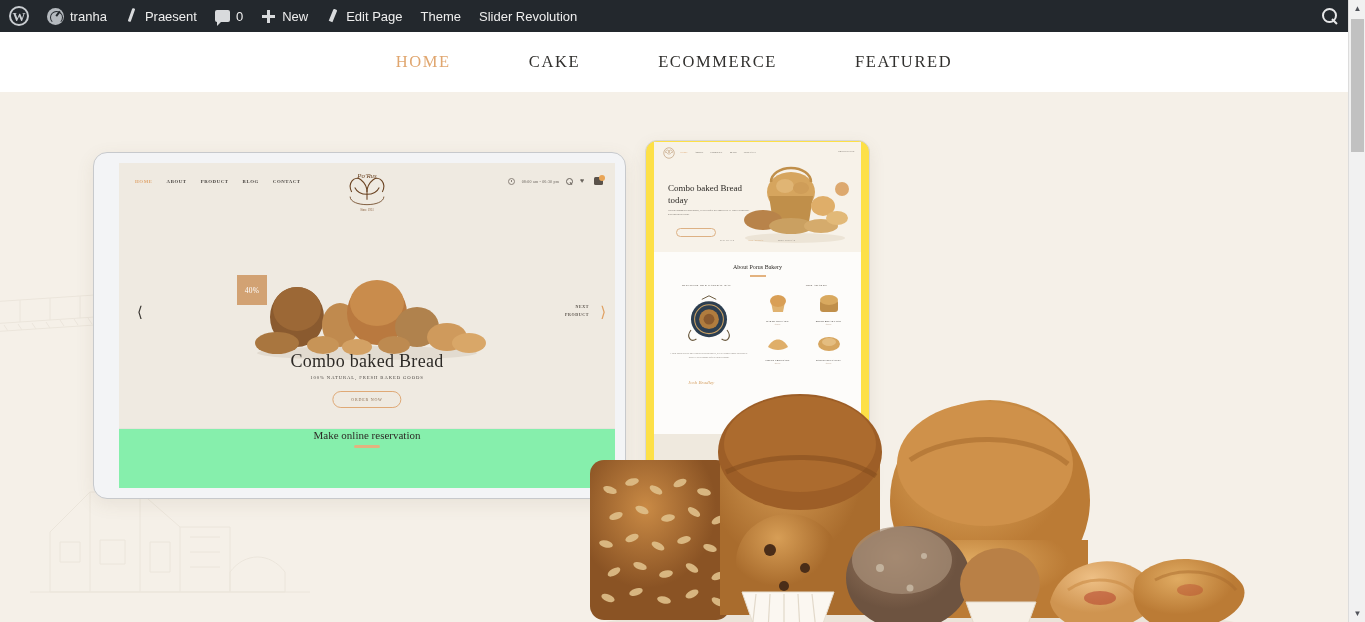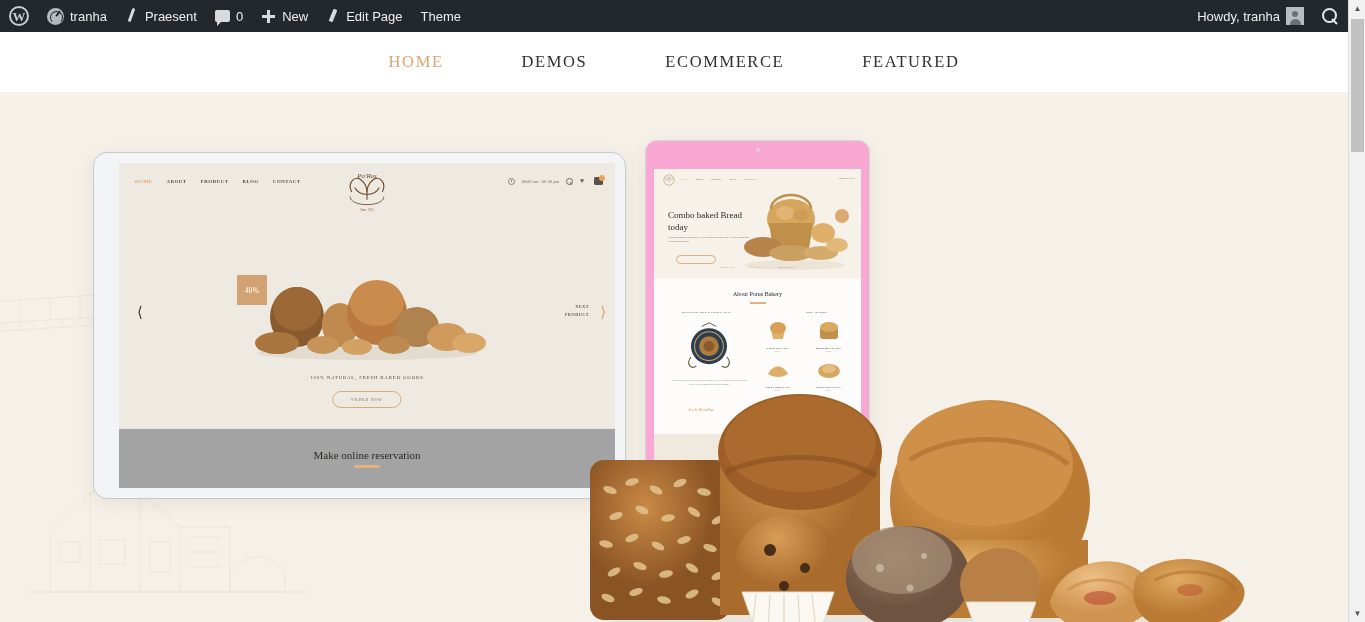--- a/index.html
+++ b/index.html
@@ -334,6 +334,9 @@
 
 
 
+    <div class="ab-item">
+      <span>Slider Revolution</span>
+    </div>
   </div>
 
   <div class="ab-right">

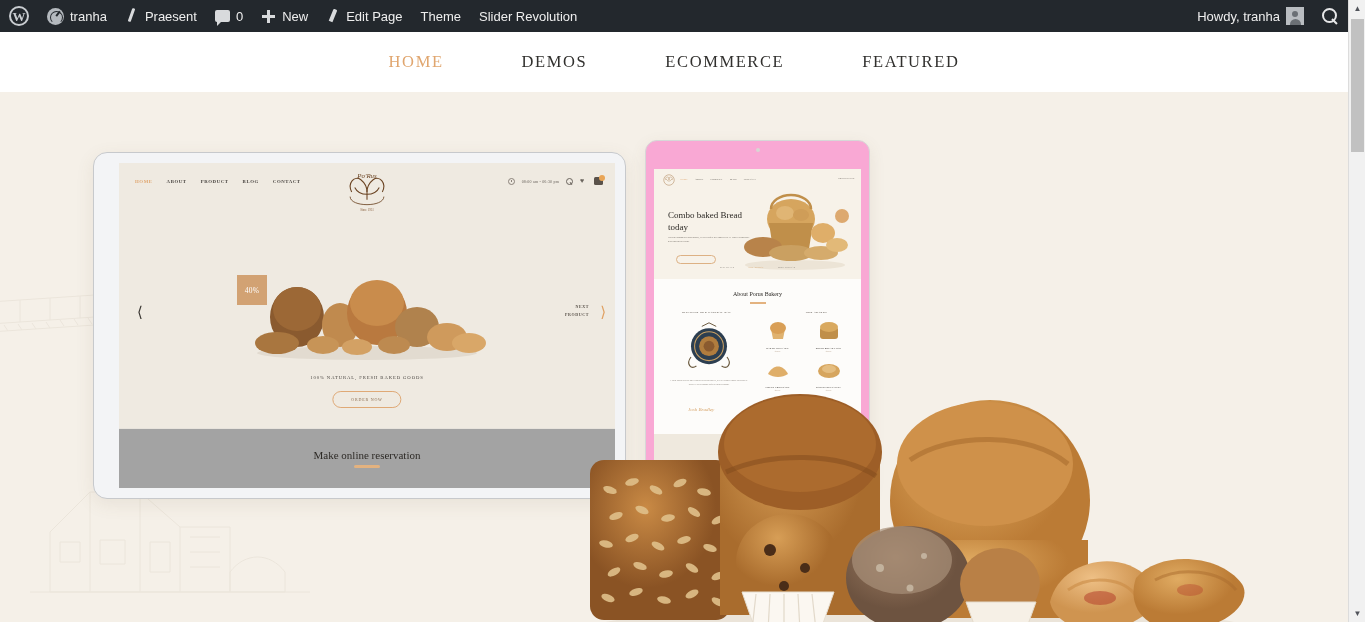--- a/index.html
+++ b/index.html
@@ -340,12 +340,6 @@
   </div>
 
   <div class="ab-right">
-    <div class="ab-item">
-      <span>Howdy, tranha</span>
-      <span class="avatar-wrap">
-        <span class="avatar-box"></span>
-      </span>
-    </div>
     <div class="ab-item">
       <span class="search-ab"></span>
     </div>

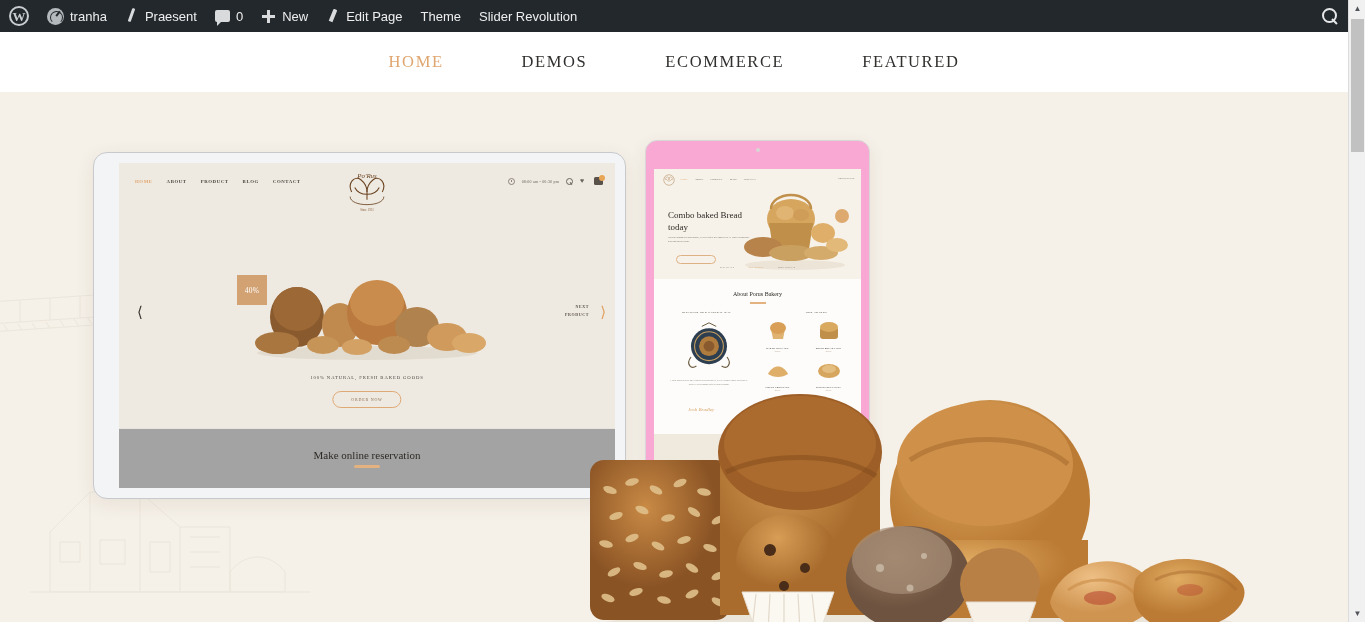--- a/index.html
+++ b/index.html
@@ -349,7 +349,7 @@
 <div id="siteheader">
   <nav id="mainnav">
     <a class="nav-link active">HOME</a>
-    <a class="nav-link">DEMOS</a>
+    <a class="nav-link">CAKE</a>
     <a class="nav-link">ECOMMERCE</a>
     <a class="nav-link">FEATURED</a>
   </nav>

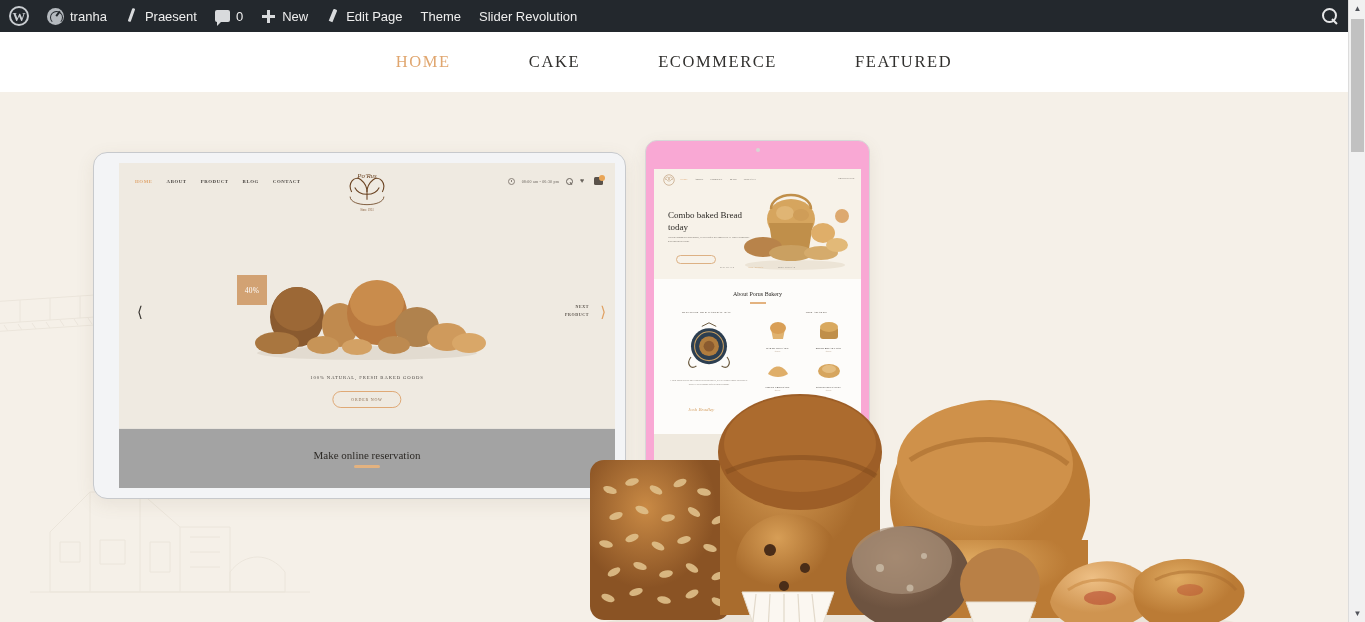--- a/index.html
+++ b/index.html
@@ -235,11 +235,11 @@
   #tablet2 {
     position: absolute; left: 645px; top: 48px;
     width: 225px; height: 357px;
-    background: #f9a8d4;
+    background: #fde047;
     border: 1px solid #d7d7d7;
     border-radius: 12px;
     box-shadow: 0 5px 16px rgba(120,100,70,.10);
-    padding: 28px 8px 22px 8px;
+    padding: 1px 8px 22px 8px;
   }
   #tablet2 .cam {
     position:absolute; left:50%; top:7px; transform:translateX(-50%);

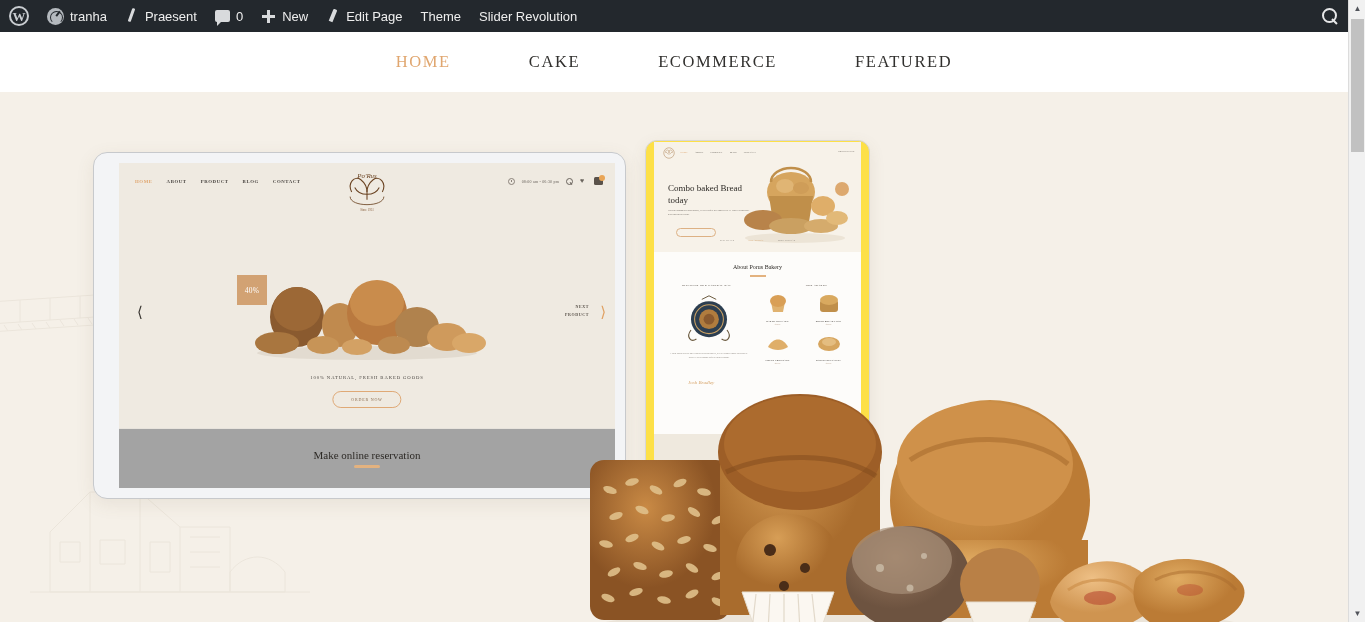--- a/index.html
+++ b/index.html
@@ -452,6 +452,7 @@
         <span>40%</span>
       </div>
 
+      <div class="t-hero-title">Combo baked Bread</div>
       <div class="t-hero-sub">100% NATURAL, FRESH BAKED GOODS</div>
       <div class="t-hero-btn">ORDER NOW</div>
 

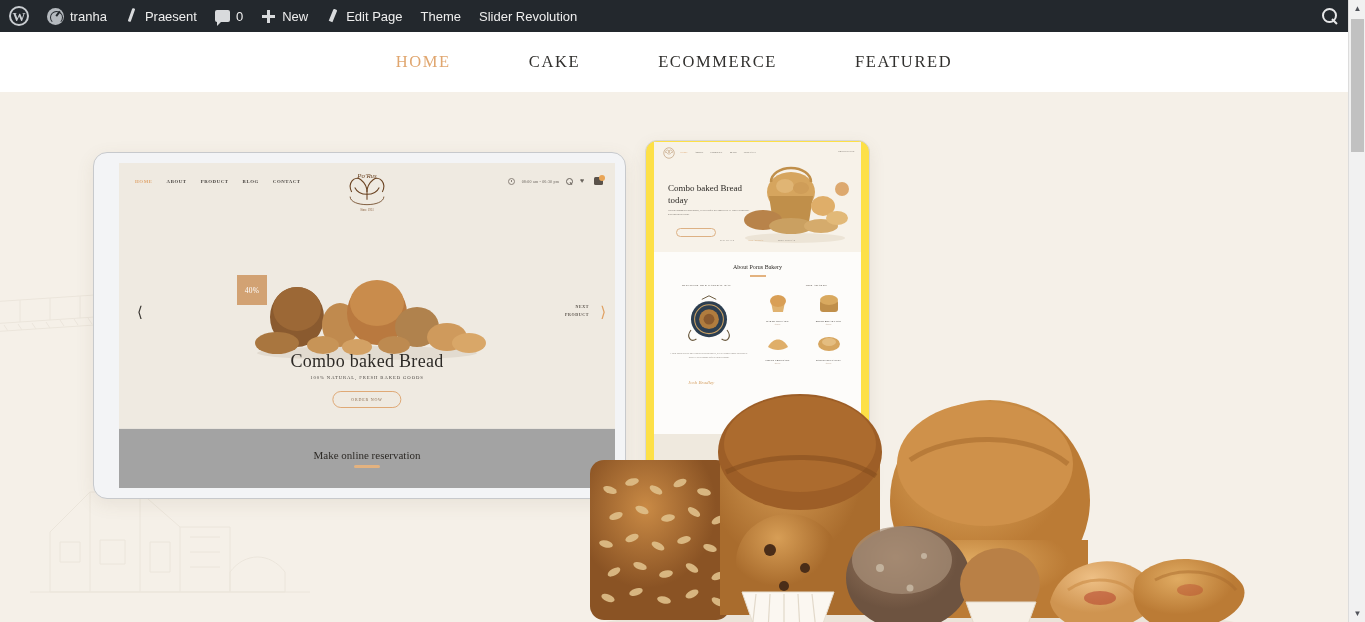--- a/index.html
+++ b/index.html
@@ -220,9 +220,9 @@
   }
   .t-foot {
     position:absolute; left:0; right:0; bottom:0; height: 60px;
-    background:#a3a3a3;
+    background:#86efac;
     border-top:1px solid #e7e3dc;
-    display:flex; flex-direction:column; align-items:center; justify-content:center;
+    display:flex; flex-direction:column; align-items:center; justify-content:flex-start;
   }
   .t-foot-title{ font-size: 11px; color:#2d2a26; }
   .t-foot-orn{ margin-top:4px; width:26px; height:3px; background:#e3b27f; border-radius:2px;}

